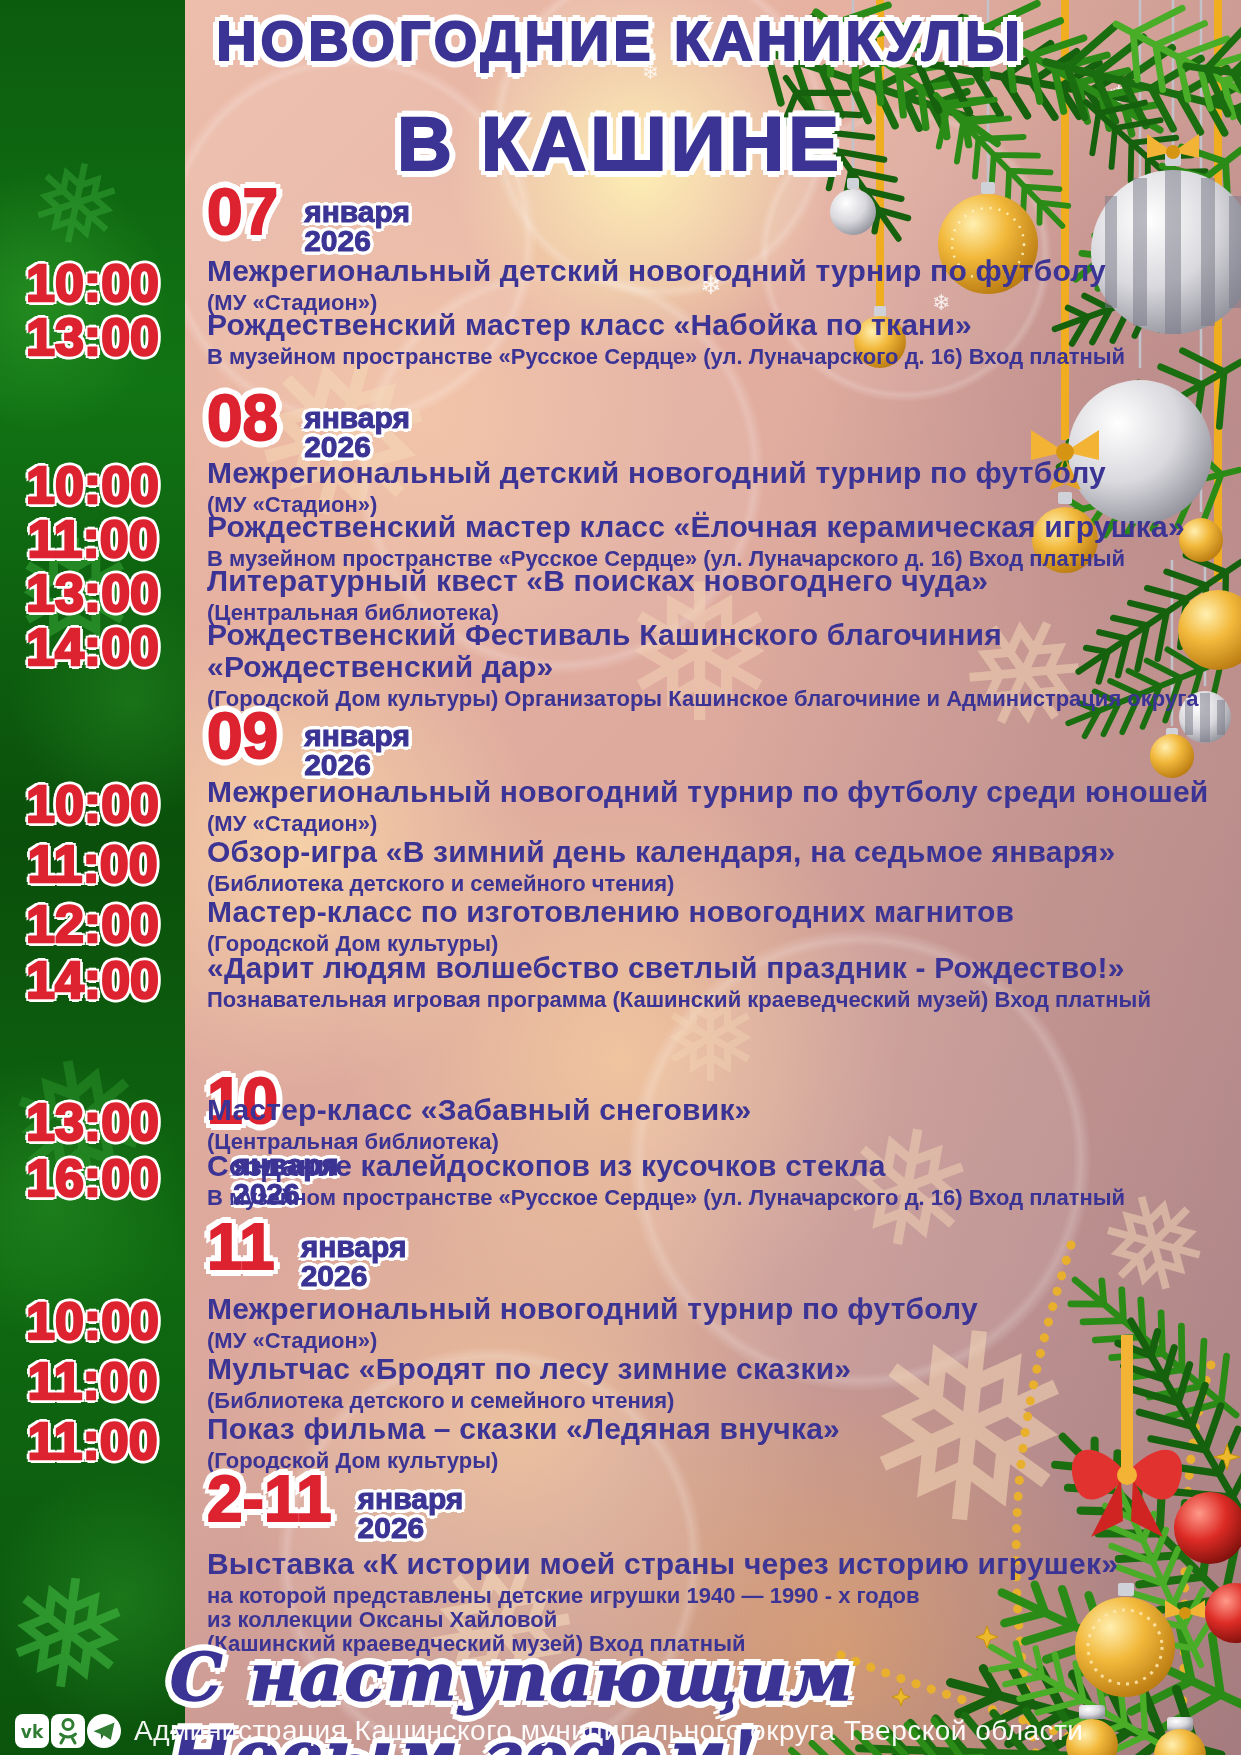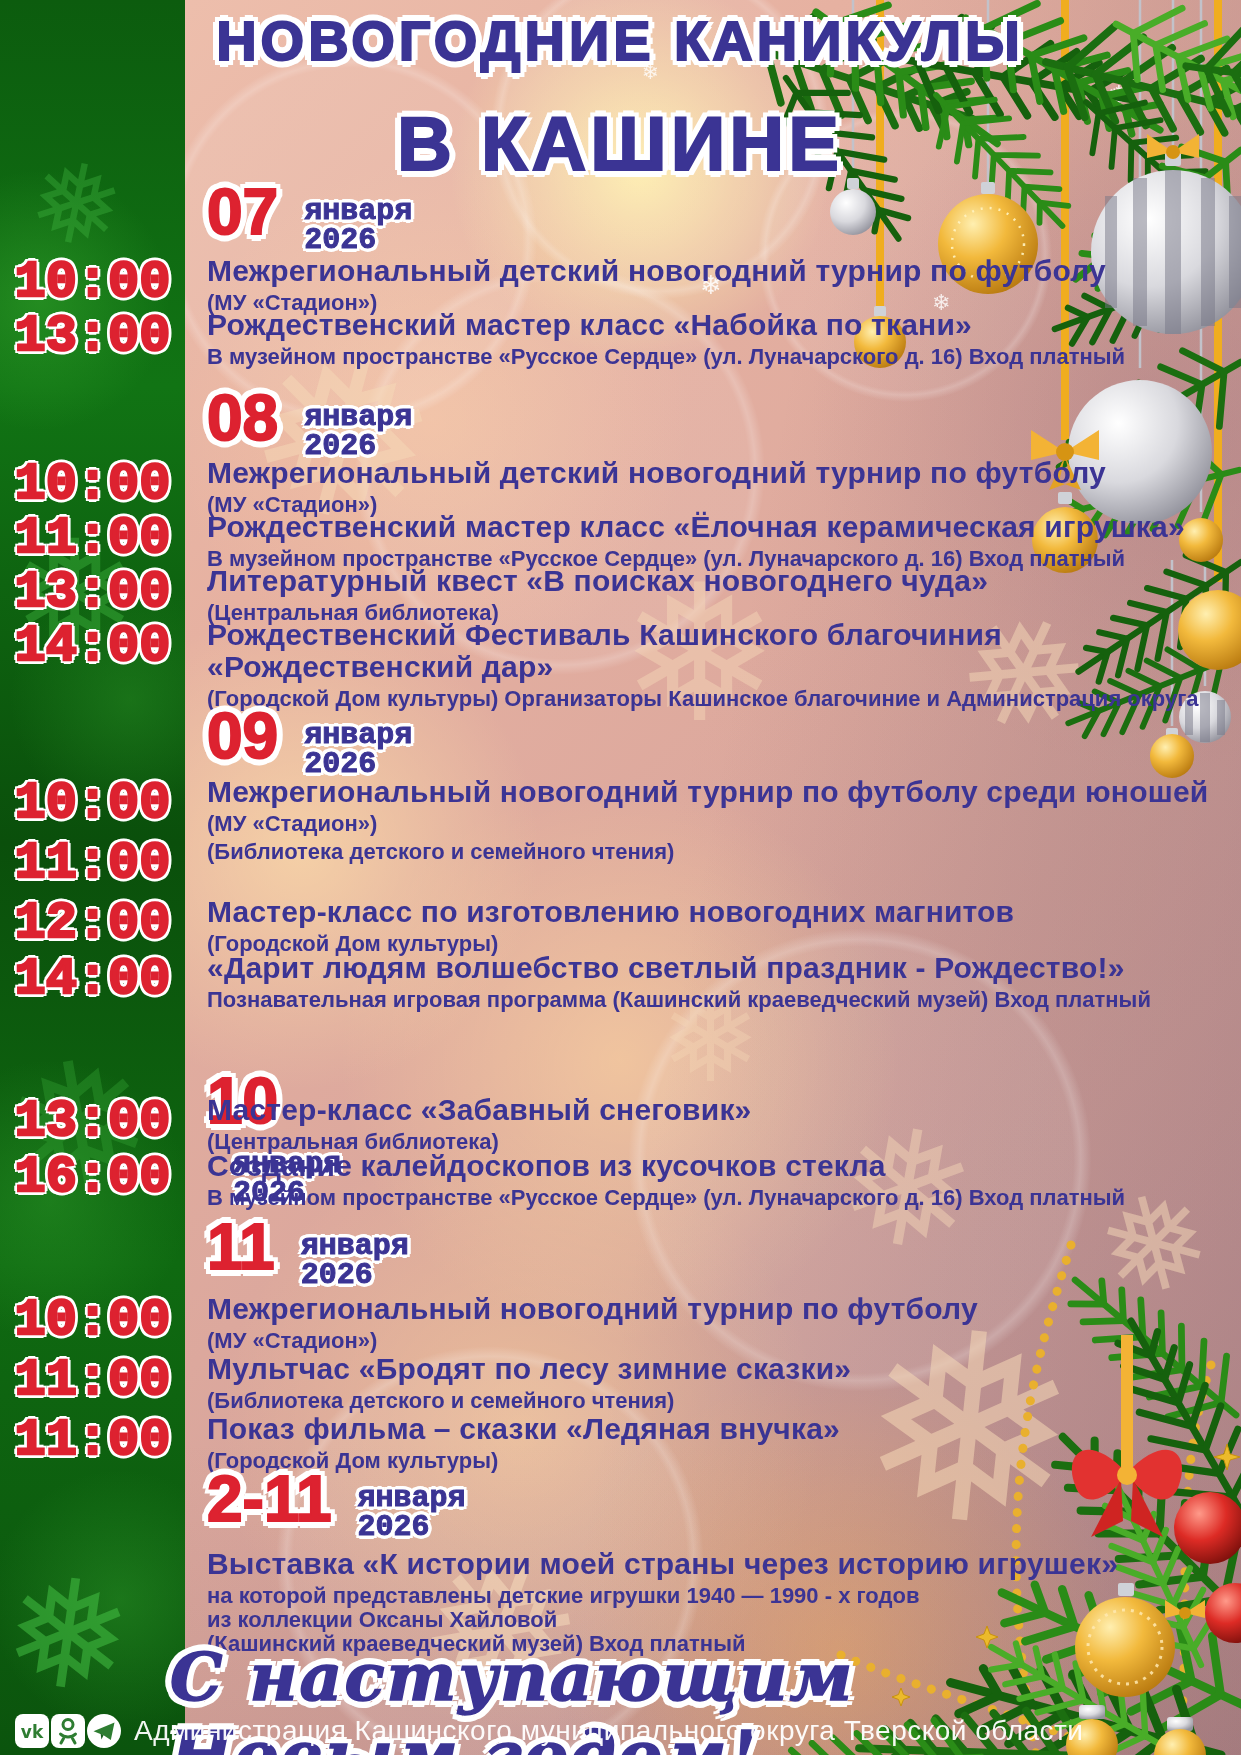--- a/index.html
+++ b/index.html
@@ -35,7 +35,7 @@
     color:#3b3494;font-weight:700;-webkit-text-stroke:2px #3b3494;letter-spacing:4px;}
   .t1{top:8px;font-size:56px;}
   .t2{top:100px;font-size:76px;}
-  .ow{text-shadow:-3px -3px 0 #fff,3px -3px 0 #fff,-3px 3px 0 #fff,3px 3px 0 #fff,-4px 0 0 #fff,4px 0 0 #fff,0 -4px 0 #fff,0 4px 0 #fff;font-family:Liberation Mono, monospace;}
+  .ow{text-shadow:-3px -3px 0 #fff,3px -3px 0 #fff,-3px 3px 0 #fff,3px 3px 0 #fff,-4px 0 0 #fff,4px 0 0 #fff,0 -4px 0 #fff,0 4px 0 #fff;}
   .ow-big{text-shadow:-5px -5px 0 #fff,5px -5px 0 #fff,-5px 5px 0 #fff,5px 5px 0 #fff,-7px 0 0 #fff,7px 0 0 #fff,0 -7px 0 #fff,0 7px 0 #fff;}
   .date-hdr{position:absolute;left:207px;z-index:6;display:flex;align-items:flex-start;}
   .day{color:#dd2230;font-size:64px;font-weight:700;line-height:1;-webkit-text-stroke:2px #dd2230;}

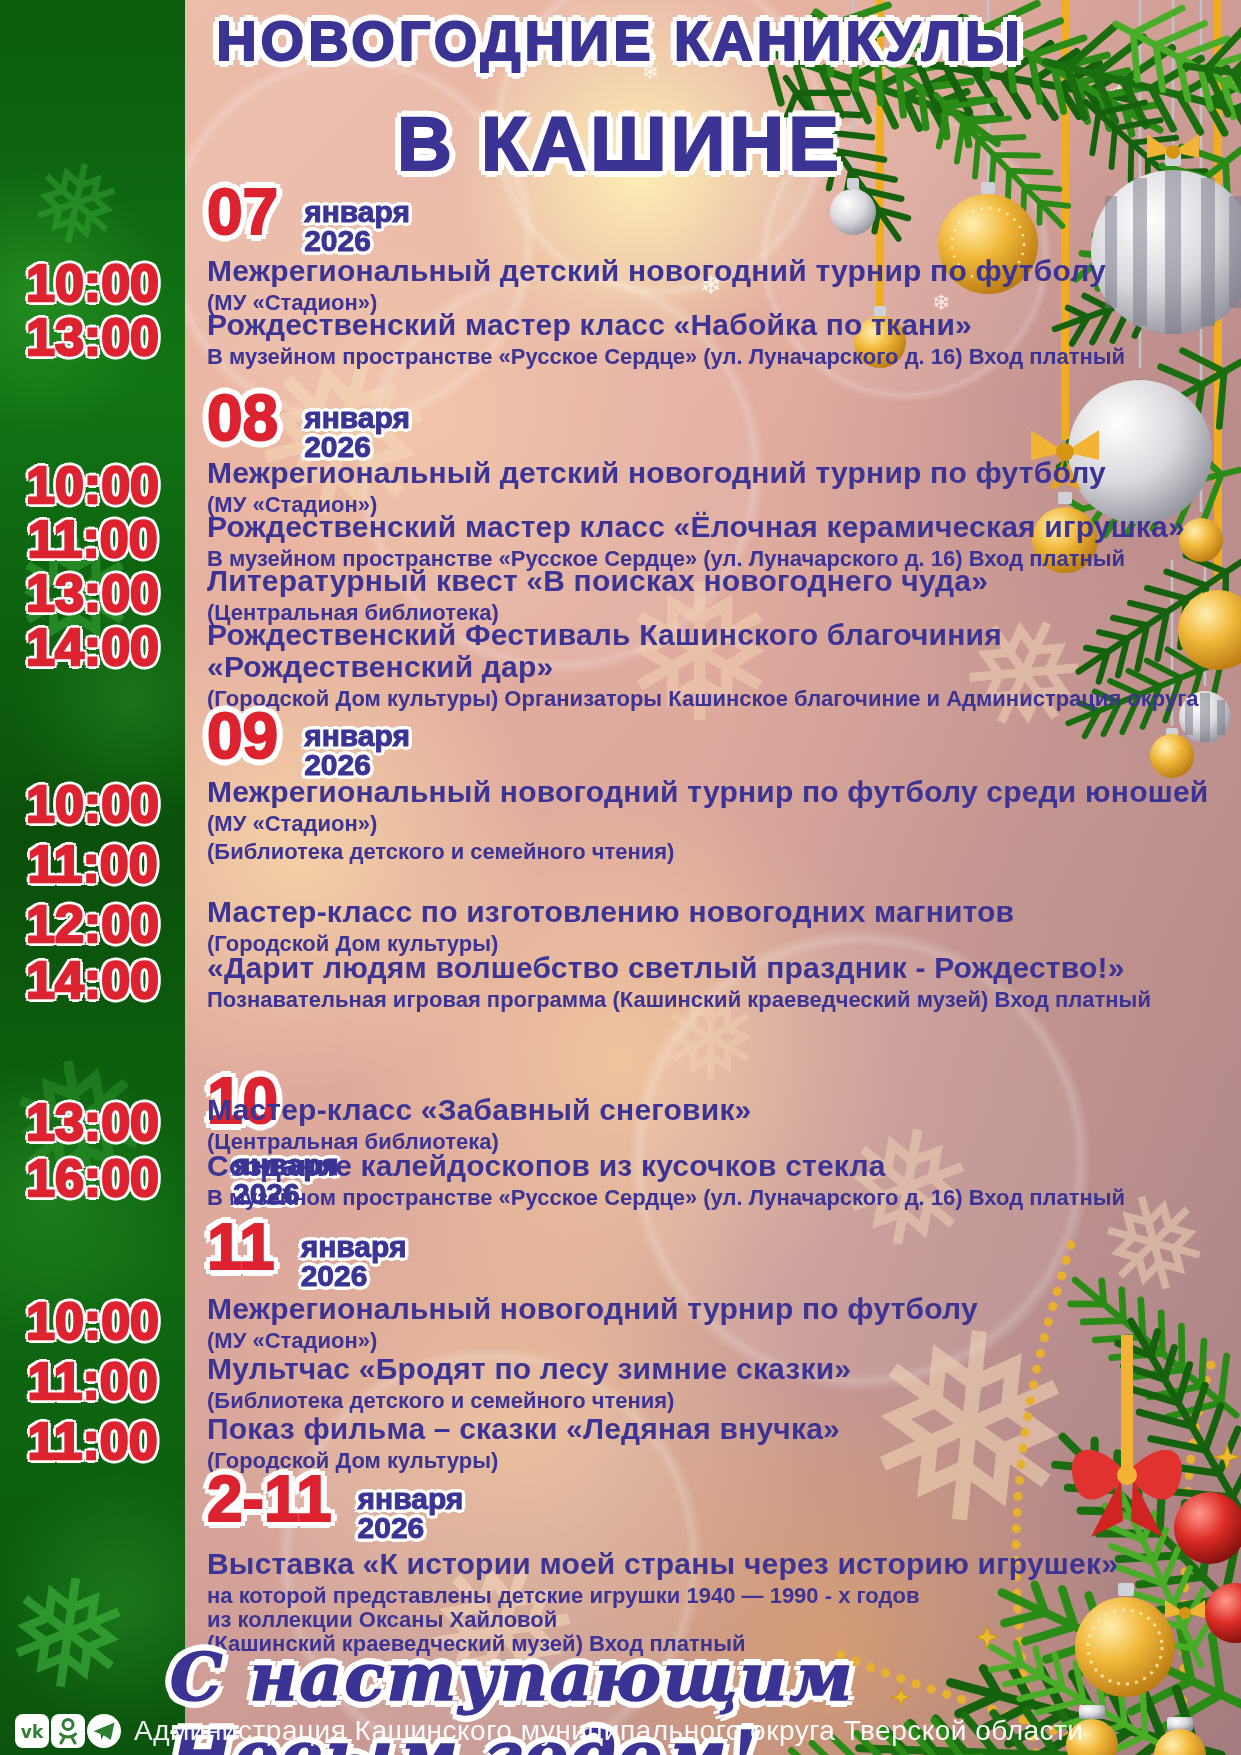--- a/index.html
+++ b/index.html
@@ -325,6 +325,7 @@
   </div>
   <div class="time ow" style="top:838px;">11:00</div>
   <div class="event" style="top:836px;">
+    <div class="ev-title">Обзор-игра «В зимний день календаря, на седьмое января»</div>
     <div class="ev-sub">(Библиотека детского и семейного чтения)</div>
   </div>
   <div class="time ow" style="top:898px;">12:00</div>

